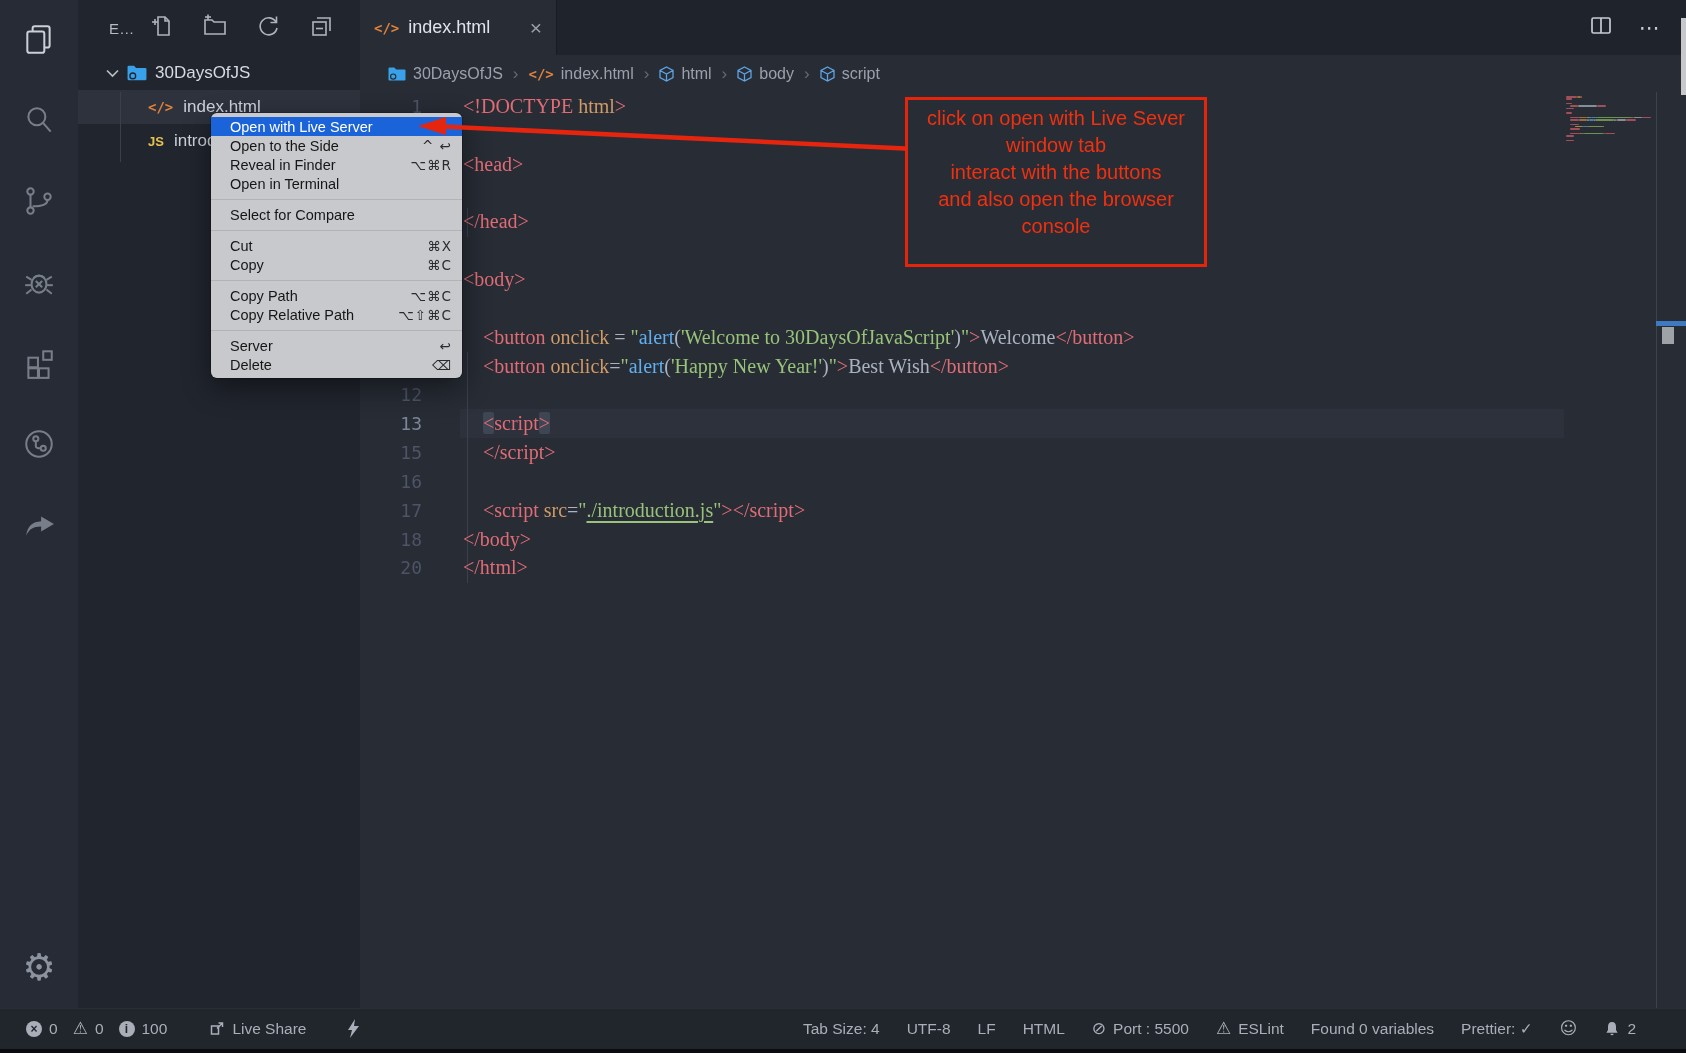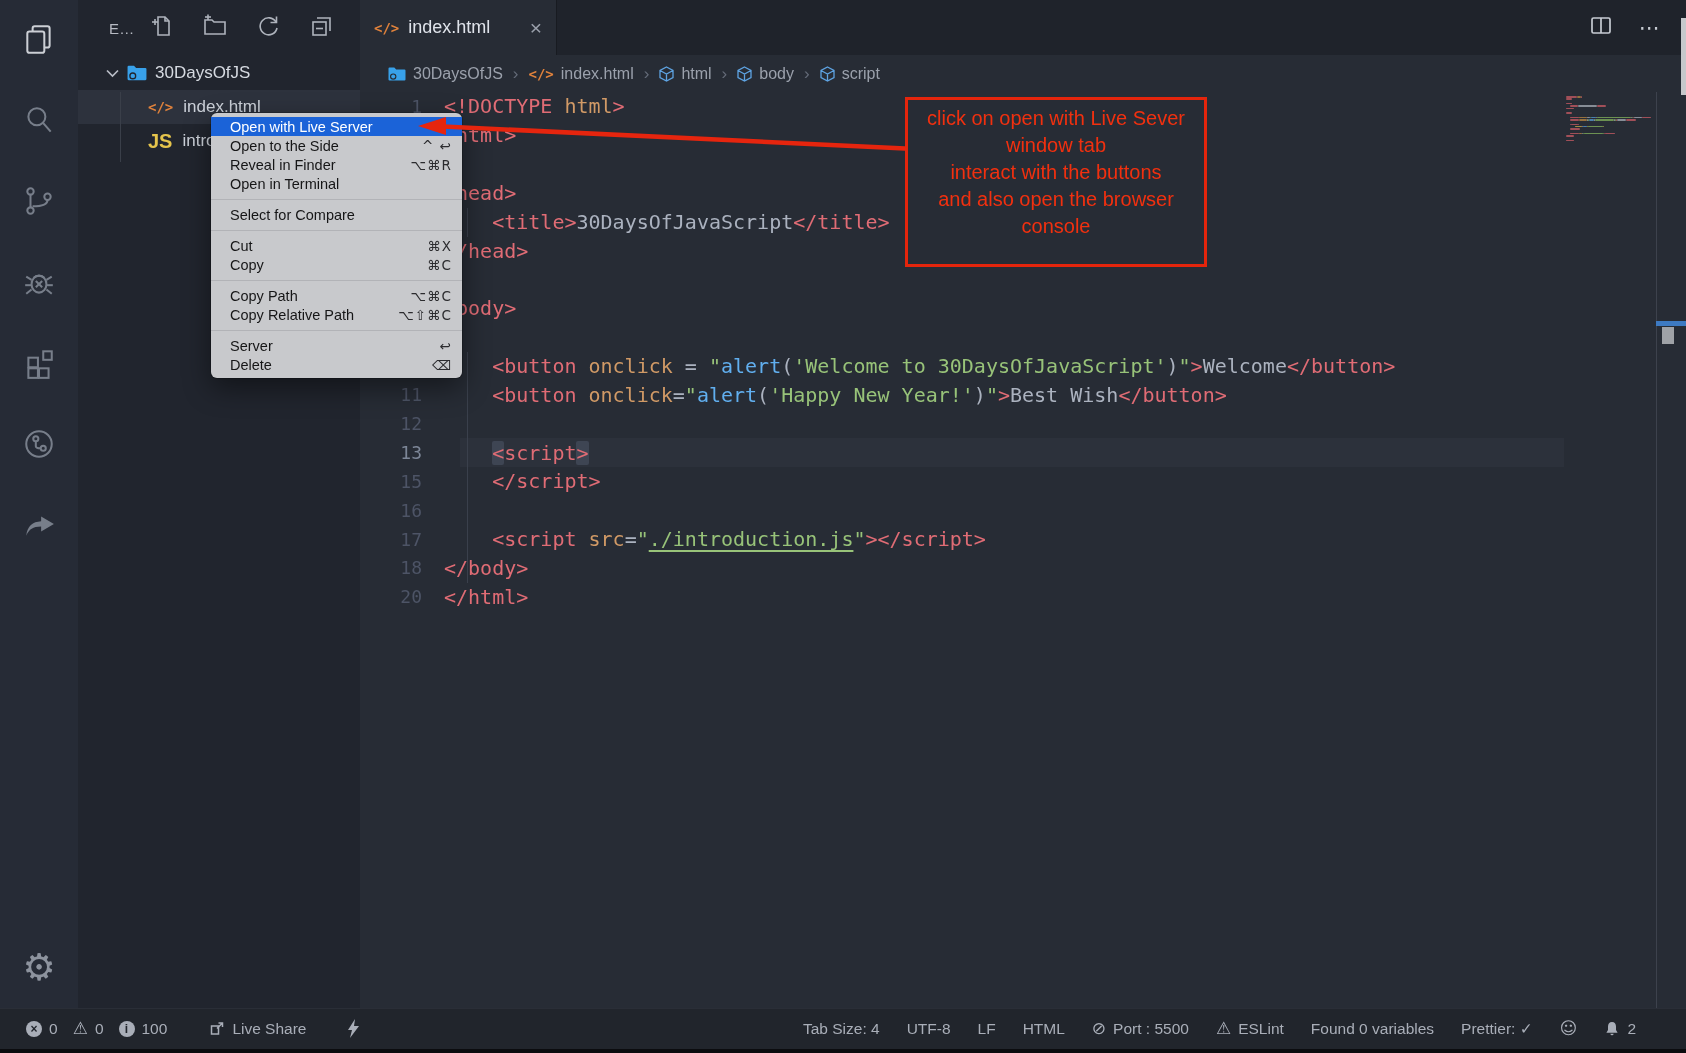--- a/index.html
+++ b/index.html
@@ -52,7 +52,7 @@
     font-family:"DejaVu Sans Mono",monospace;font-size:20px;}
   .ln{flex:0 0 62px;text-align:right;color:#4d5466;font-size:18px;position:relative;z-index:1;}
   .cl.cur .ln{color:#7d8798;}
-  .ct{margin-left:22px;white-space:pre;position:relative;z-index:1;}
+  .ct{margin-left:41px;white-space:pre;position:relative;z-index:1;font-family:Liberation Serif, serif;}
   .cl.cur::before{content:"";position:absolute;left:100px;width:1104px;top:0;bottom:0;background:#2c313b;}
   .tk-tag{color:var(--c-tag,#e06c75);}
   .tk-attr{color:var(--c-attribute,#d19a66);}

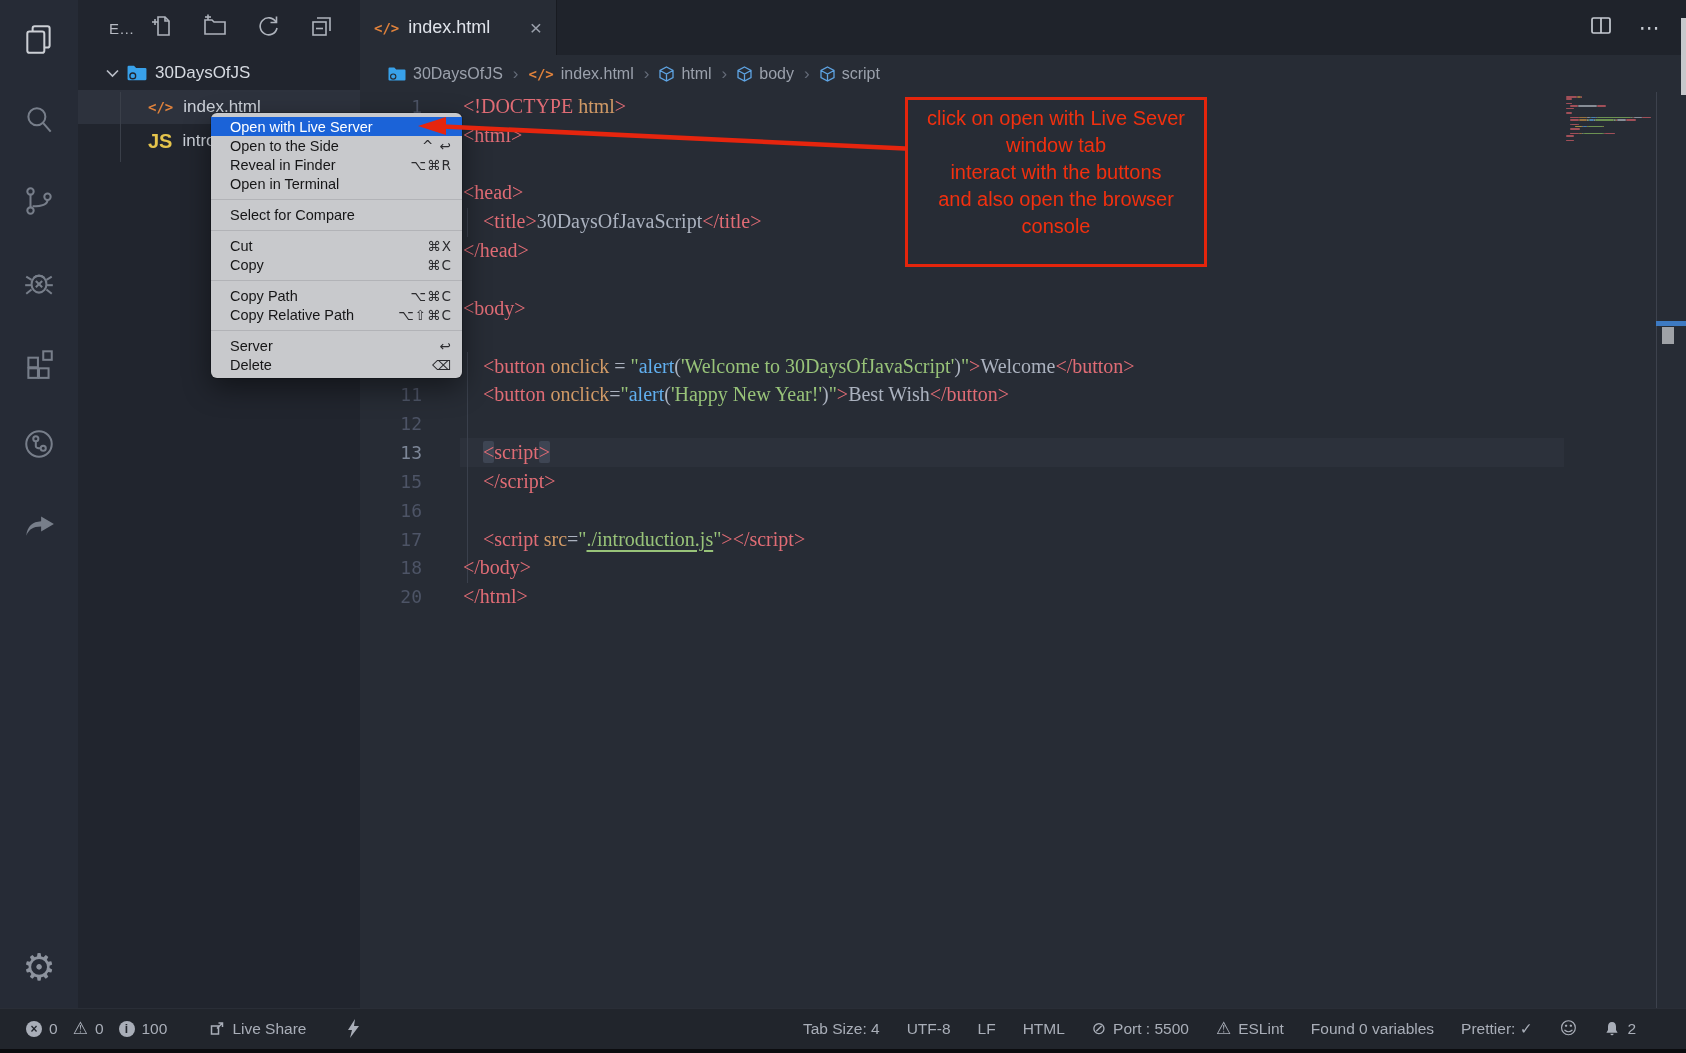--- a/index.html
+++ b/index.html
@@ -26,7 +26,7 @@
   .file-row{padding-left:70px;gap:10px;position:relative;}
   .file-row.selected{background:#2d323d;}
   .fico{font-family:"DejaVu Sans Mono",monospace;font-weight:700;font-size:14px;color:#e0823c;}
-  .fico.js{color:#e5c44c;font-family:"Liberation Sans",sans-serif;font-size:20px;}
+  .fico.js{color:#e5c44c;font-family:"Liberation Sans",sans-serif;font-size:13px;}
   .file-label{color:#ccd1d9;}
   .indent-guide-sb{position:absolute;left:42px;top:92px;width:1px;height:70px;background:#3a3f49;}
 

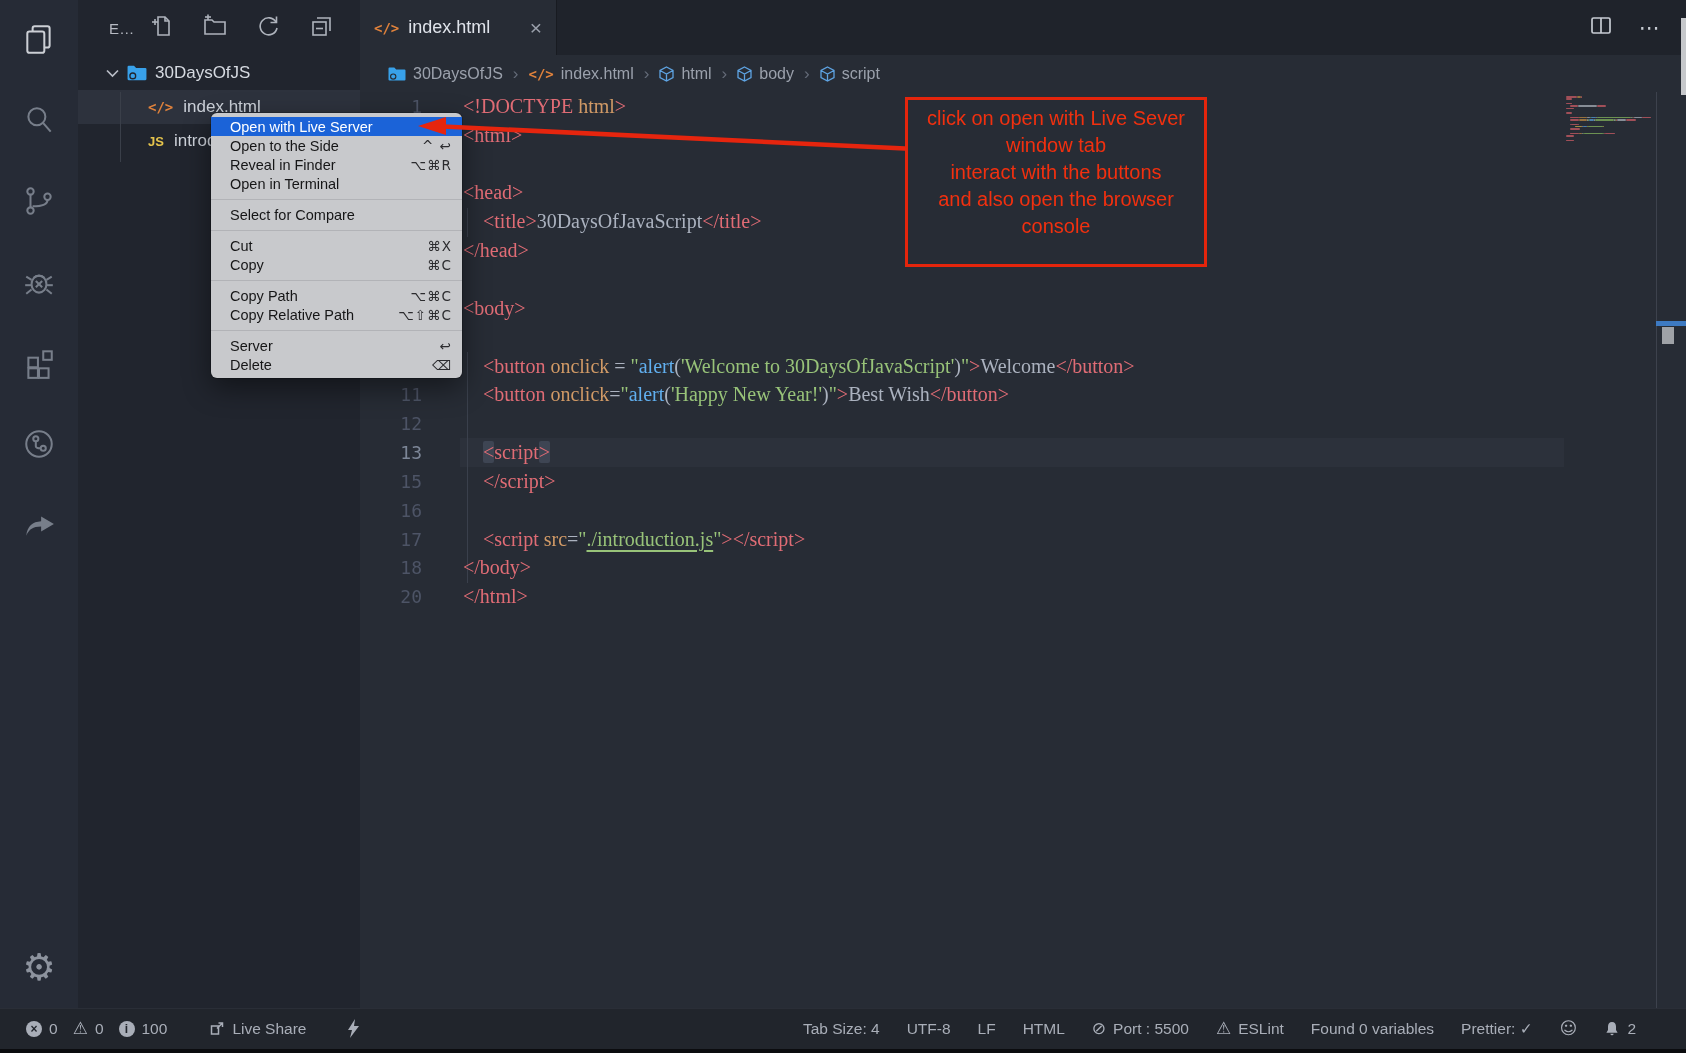--- a/index.html
+++ b/index.html
@@ -276,10 +276,6 @@
           <div class="cl">
             <span class="ln">1</span>
             <span class="ct"><span class="tk-tag">&lt;!DOCTYPE </span><span class="tk-attr">html</span><span class="tk-tag">&gt;</span></span>
-          </div>
-          <div class="cl">
-            <span class="ln">2</span>
-            <span class="ct"><span class="tk-tag">&lt;html&gt;</span></span>
           </div>
           <div class="cl">
             <span class="ln">3</span>

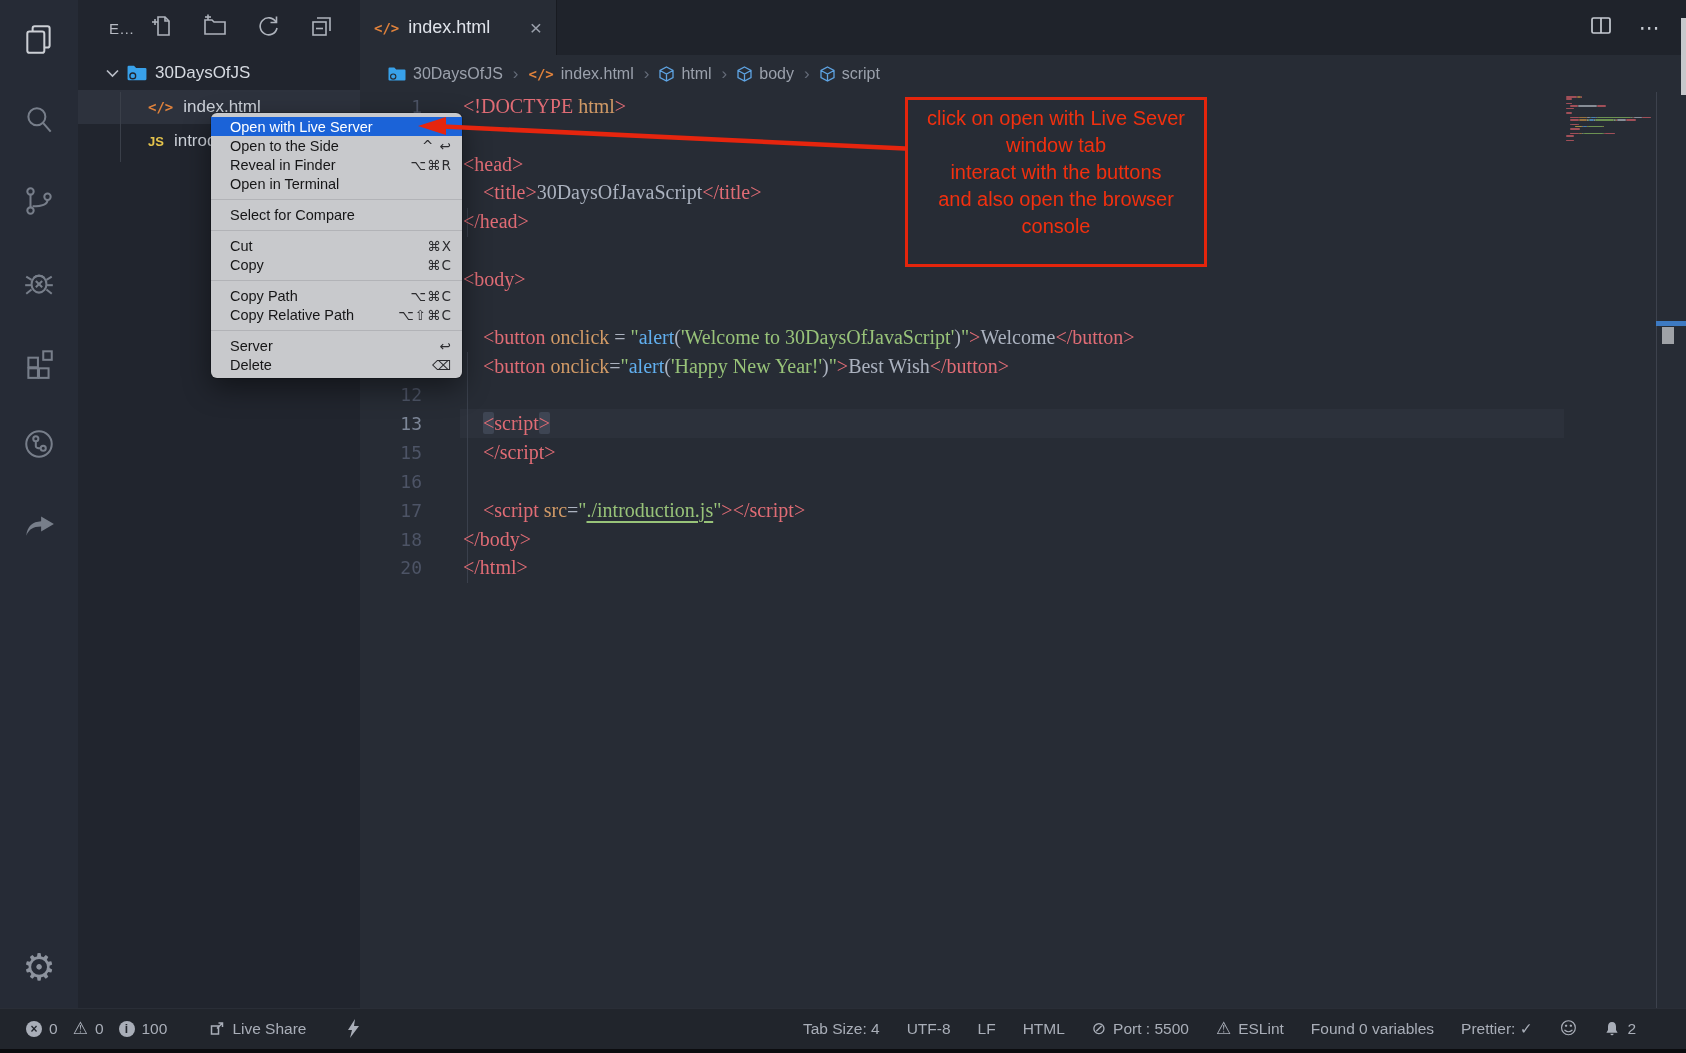--- a/index.html
+++ b/index.html
@@ -287,7 +287,6 @@
           </div>
           <div class="cl">
             <span class="ln">5</span>
-            <span class="ct"><span class="tk-txt">    </span><span class="tk-tag">&lt;title&gt;</span><span class="tk-txt">30DaysOfJavaScript</span><span class="tk-tag">&lt;/title&gt;</span></span>
           </div>
           <div class="cl">
             <span class="ln">6</span>

